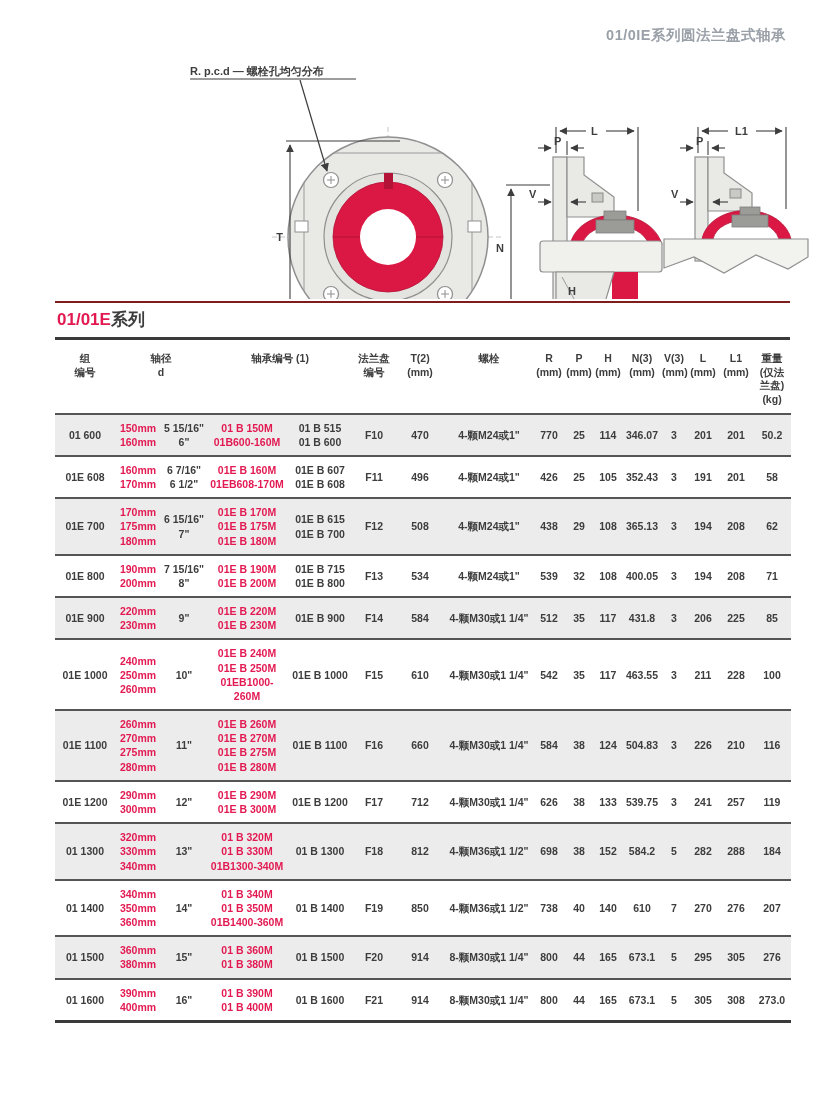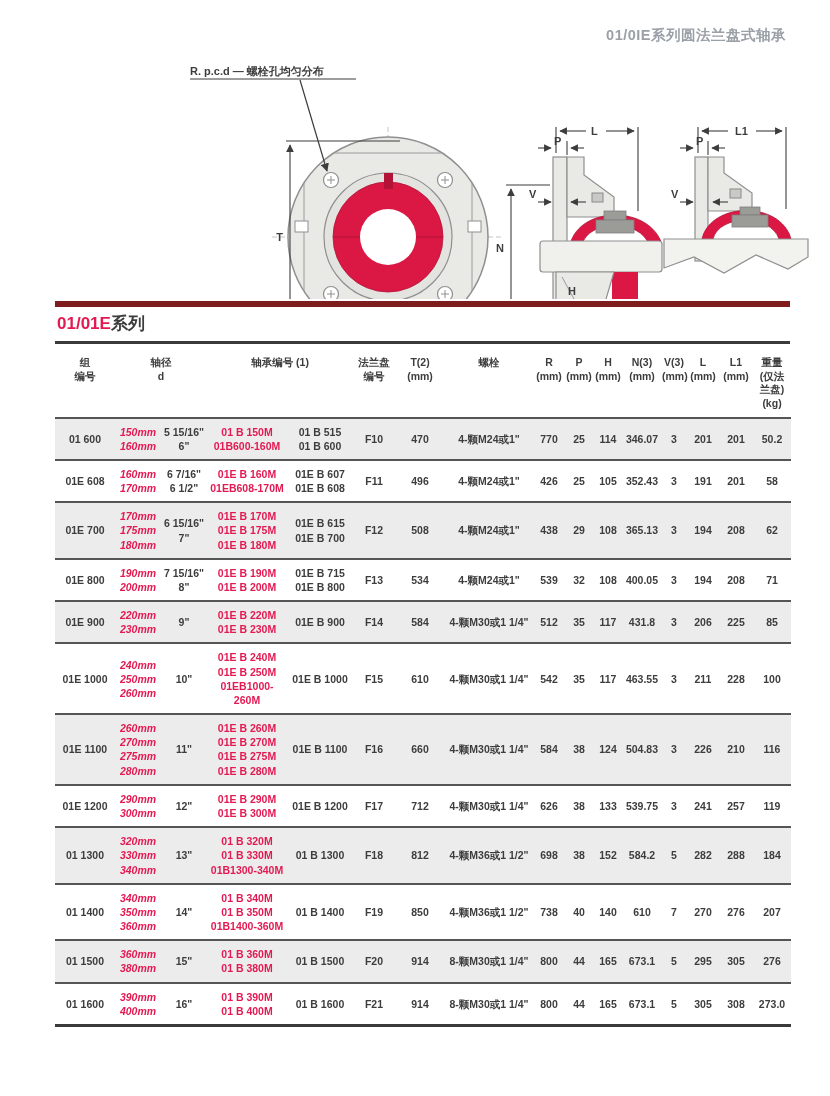--- a/index.html
+++ b/index.html
@@ -18,7 +18,7 @@
   .pcd-text{font-size:11px;font-weight:700;fill:#3d3d3d;}
   .section-title{
     margin:2px 40px 0 55px;
-    border-top:6px solid #7f1d1d;
+    border-top:2px solid #7f1d1d;
     border-bottom:3px solid #3a3a3a;
     padding:5px 0 6px 2px;
     font-size:17px;font-weight:700;color:#3d3d3d;

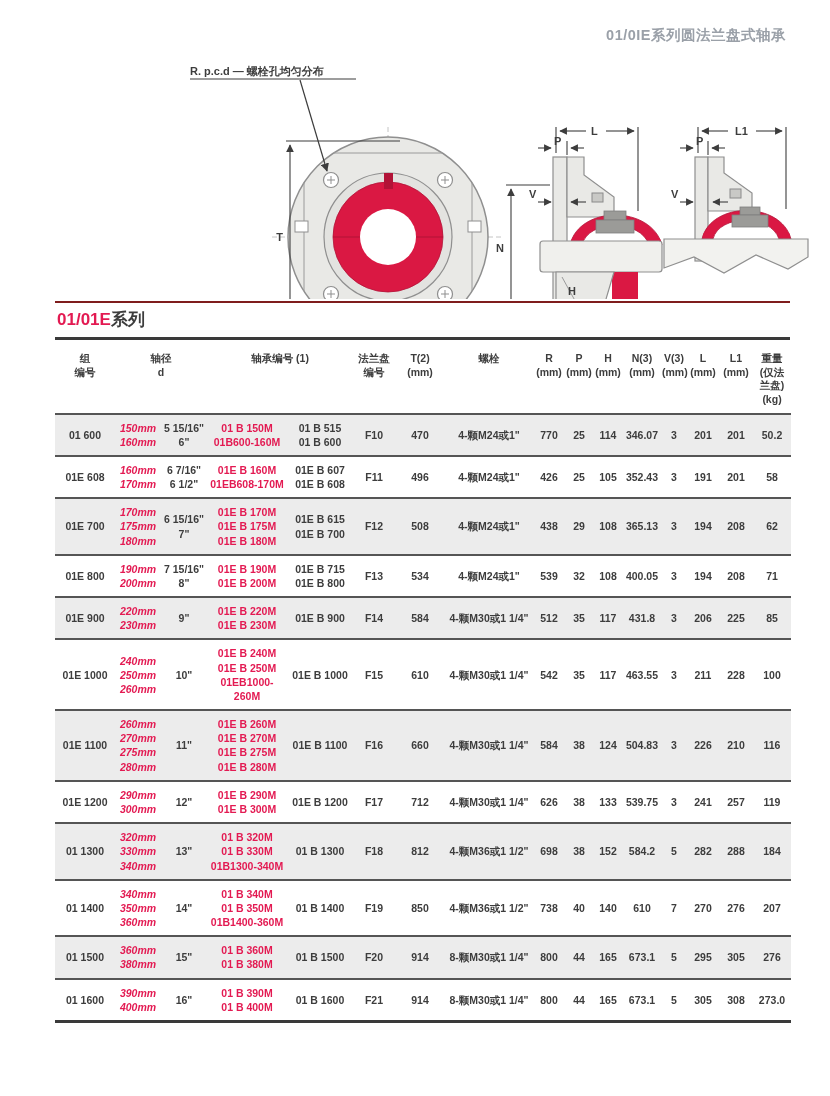--- a/index.html
+++ b/index.html
@@ -43,7 +43,7 @@
   table.spec tbody tr:nth-child(odd){background:#ececec;}
   .c-group{text-align:left;padding-left:3px;}
   .c-pink{color:#e31a52;}
-  .c-dmm{text-align:left;padding-left:4px;font-style:italic;}
+  .c-dmm{text-align:left;padding-left:4px;}
 </style>
 </head>
 <body>

